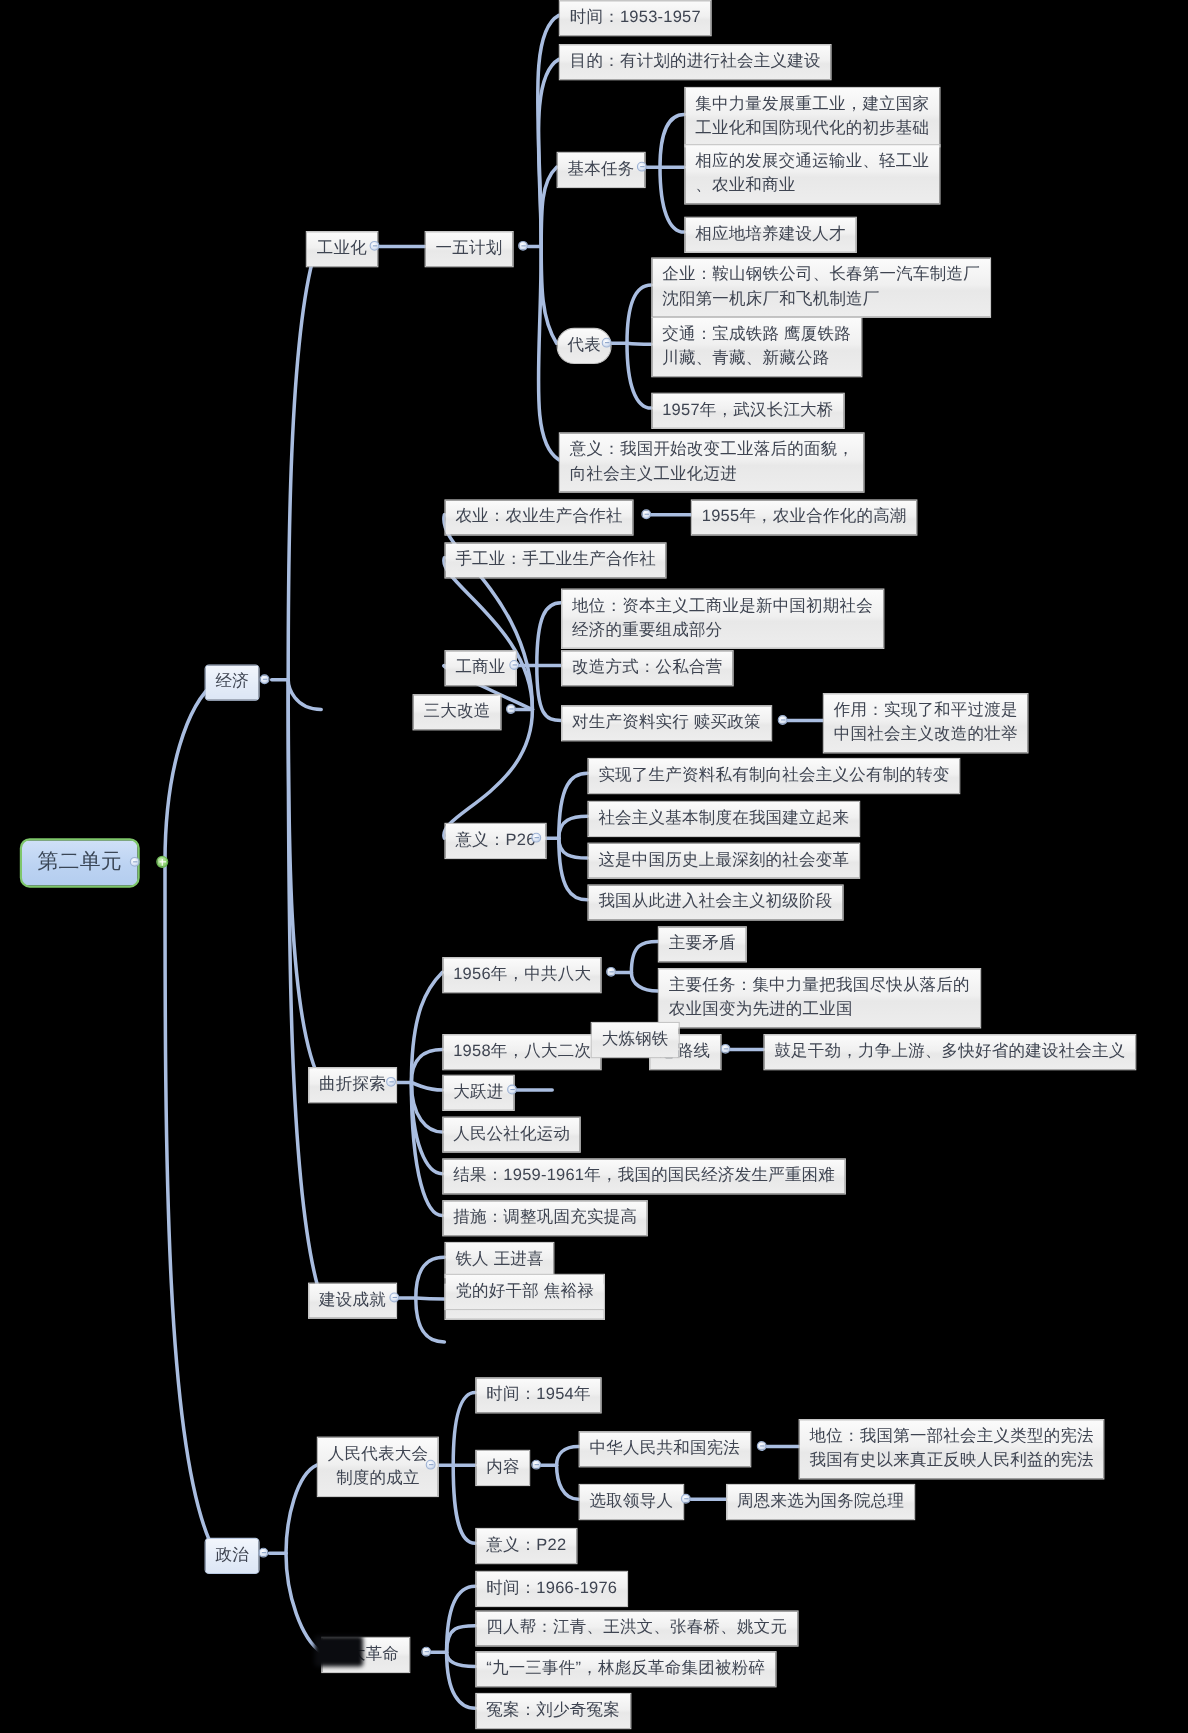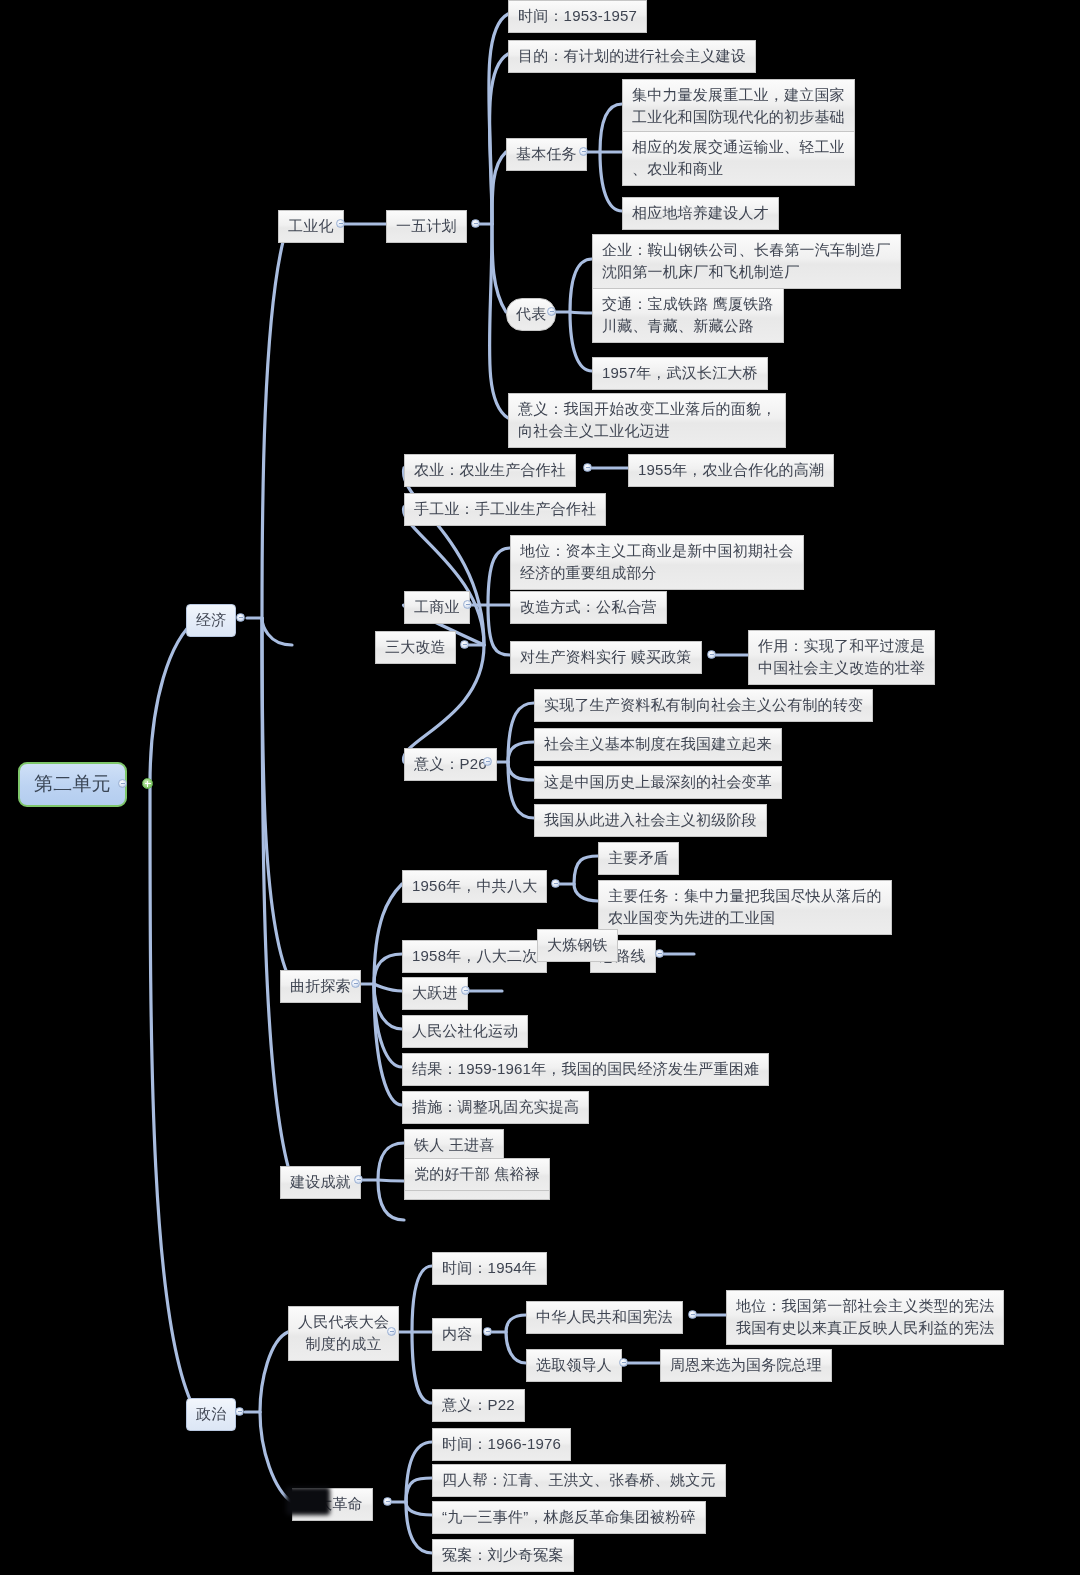--- a/index.html
+++ b/index.html
@@ -208,6 +208,7 @@
   <div class="dot" style="left:551px;top:949px;"></div>
   <div class="node" style="left:590px;top:940px;">总路线</div>
   <div class="dot" style="left:655px;top:949px;"></div>
+  <div class="node" style="left:694px;top:940px;">鼓足干劲，力争上游、多快好省的建设社会主义</div>
 
   <div class="node" style="left:402px;top:977px;">大跃进</div>
   <div class="dot" style="left:461px;top:986px;"></div>

